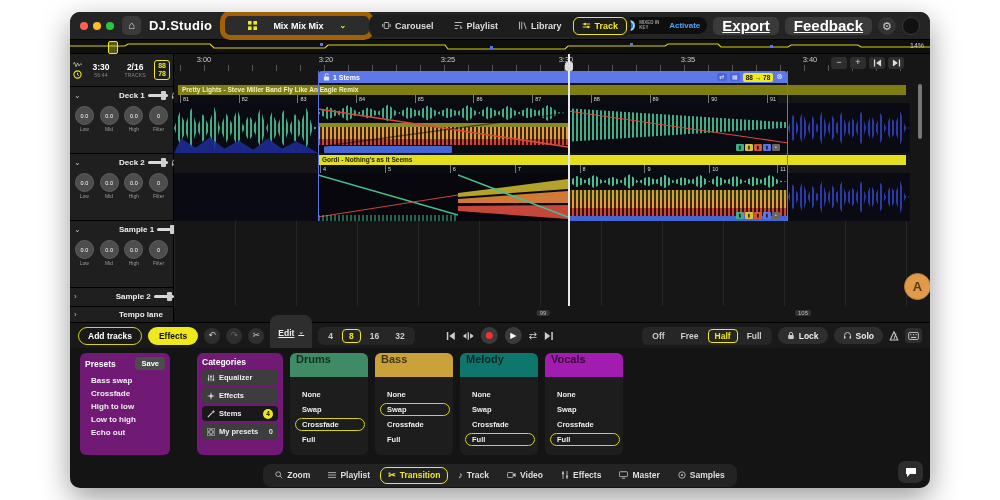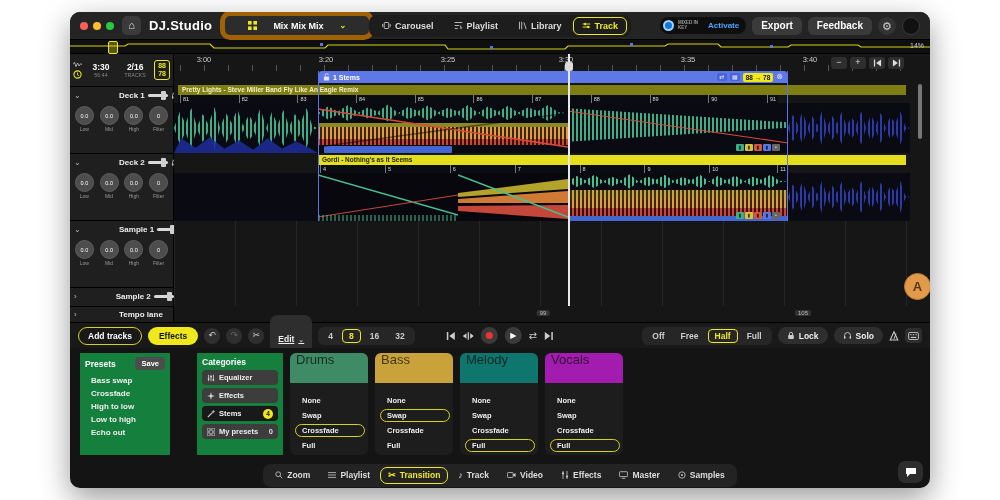--- a/index.html
+++ b/index.html
@@ -24,7 +24,7 @@
   .mik-dot{width:11px;height:11px;border-radius:50%;background:#1477d8;border:2px solid #9fd2ff;box-sizing:border-box;}
   .mik-name{color:#999;font-size:4.5px;font-weight:bold;width:26px;line-height:1.1;}
   .mik-link{color:#4da3ff;font-size:8px;font-weight:bold;}
-  .pill-btn{height:18px;line-height:18px;background:#3a3a3a;border-radius:6px;padding:0 9px;color:#fff;font-size:10px;font-weight:bold;}
+  .pill-btn{height:18px;line-height:18px;background:#3a3a3a;border-radius:6px;padding:0 9px;color:#fff;font-size:15px;font-weight:bold;text-decoration:underline;}
   .btn-gear{width:18px;height:18px;border-radius:50%;background:#333;color:#ccc;font-size:11px;line-height:18px;text-align:center;}
   .avatar-sm{width:16px;height:16px;border-radius:50%;background:#111;border:1px solid #3a3a3a;}
 

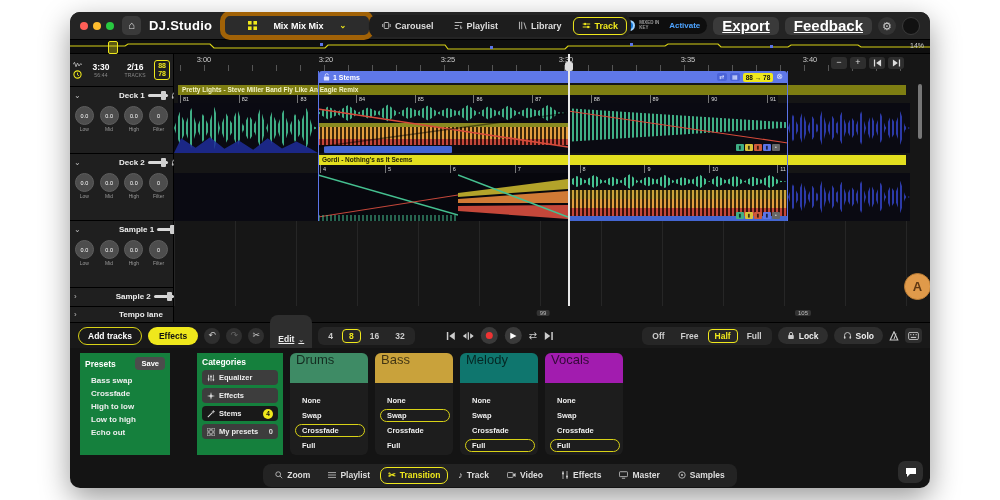--- a/index.html
+++ b/index.html
@@ -116,7 +116,7 @@
   .btn-yellow{height:18px;line-height:18px;background:#efe81c;border-radius:10px;padding:0 11px;color:#111;font-size:8.5px;font-weight:bold;}
   .rbtn{width:16px;height:16px;border-radius:50%;background:#2f2f2f;color:#ccc;font-size:9px;line-height:15px;text-align:center;}
   .rbtn.dim{color:#666;}
-  .edit-pill{height:16px;display:flex;align-items:flex-end;gap:4px;background:#2e2e2e;border-radius:8px;padding:13px 8px;color:#eee;font-size:8.5px;font-weight:bold;text-decoration:underline;}
+  .edit-pill{height:16px;display:flex;align-items:flex-start;gap:4px;background:#2e2e2e;border-radius:8px;padding:13px 8px;color:#eee;font-size:8.5px;font-weight:bold;text-decoration:underline;}
   .seg-group{display:flex;gap:2px;background:#262626;border-radius:6px;padding:2px 3px;}
   .seg-item{color:#ccc;font-size:8.5px;font-weight:bold;padding:1px 6px;border:1px solid transparent;border-radius:4px;line-height:10px;}
   .seg-item.selected{border-color:#efe81c;color:#efe81c;}

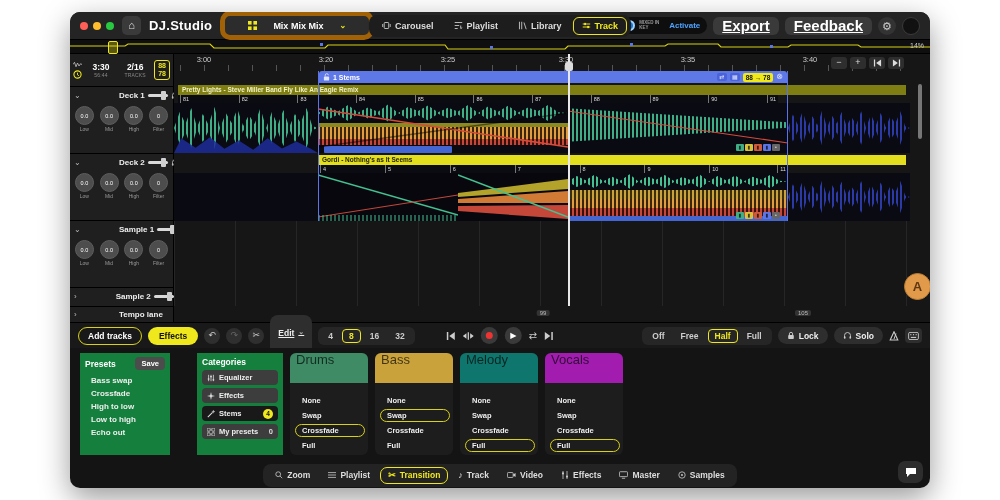--- a/index.html
+++ b/index.html
@@ -130,7 +130,7 @@
 
   
   .bottom{position:absolute;top:336px;left:0;right:0;height:114px;background:#141414;display:flex;gap:7px;padding:5px 10px;box-sizing:border-box;}
-  .panel{background:#15803d;border-radius:0;box-sizing:border-box;}
+  .panel{background:#701a75;border-radius:6px;box-sizing:border-box;}
   .presets{width:90px;height:102px;padding:4px 5px;}
   .panel-h{display:flex;align-items:center;justify-content:space-between;}
   .panel-t{color:#fff;font-size:8.5px;font-weight:bold;}

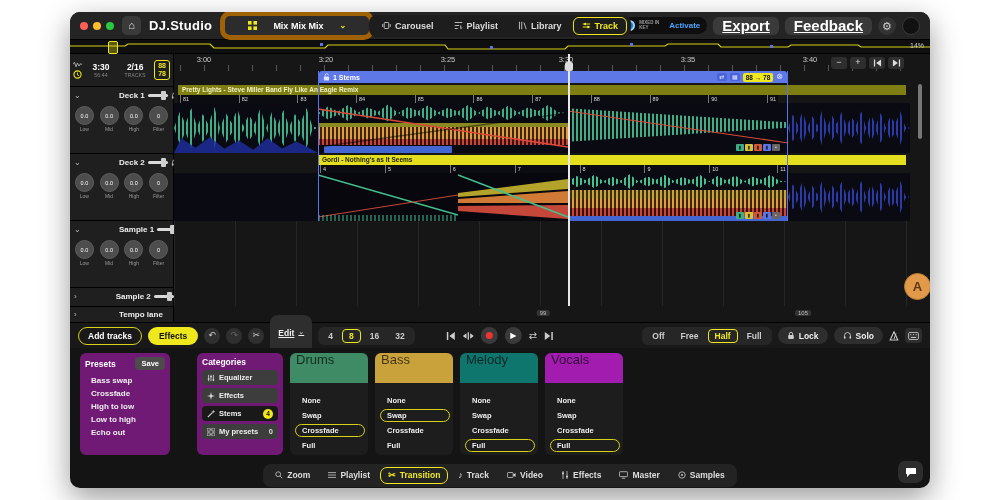--- a/index.html
+++ b/index.html
@@ -145,7 +145,7 @@
   .badge-p{margin-left:auto;color:#ddd;font-size:7.5px;font-weight:bold;}
   .badge-y:empty,.badge-p:empty{display:none;}
   .stemcol{width:78px;height:102px;background:#1d1d1d;border-radius:6px;overflow:hidden;}
-  .stemcol-h{height:30px;font-size:13px;font-weight:normal;line-height:13px;padding-left:6px;color:rgba(0,0,0,.68);}
+  .stemcol-h{height:24px;font-size:11px;font-weight:bold;line-height:13px;padding-left:6px;color:rgba(0,0,0,.68);}
   .col-drums .stemcol-h{background:#3e8b65;} .col-bass .stemcol-h{background:#c9a23b;}
   .col-melody .stemcol-h{background:#0f766e;} .col-vocals .stemcol-h{background:#a21caf;}
   .opts{padding:6px 5px;}

